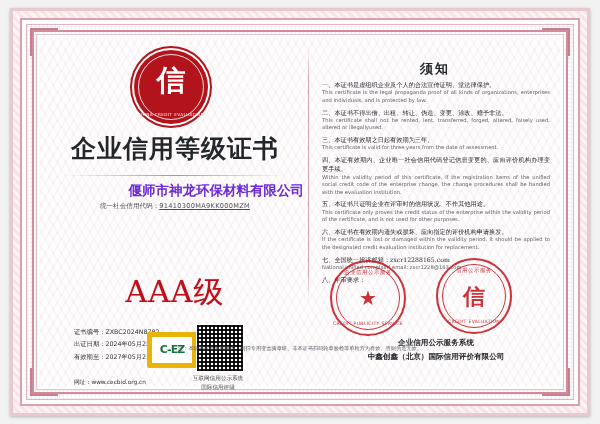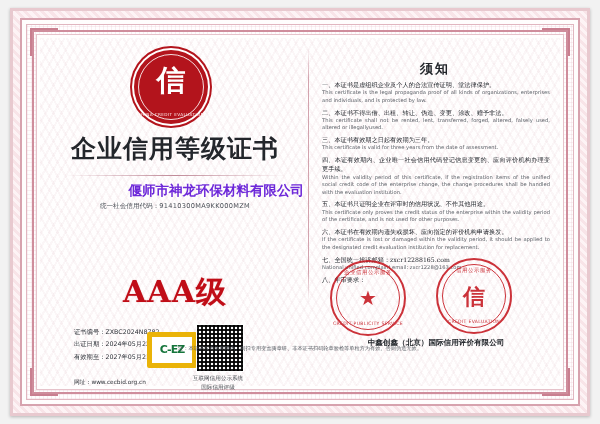--- a/index.html
+++ b/index.html
@@ -111,7 +111,7 @@
     position:absolute;left:0;top:158px;width:100%;text-align:center;
     font-size:6.6px;color:#4a4f56;
   }
-  .uscc .val{letter-spacing:.3px;}
+  .uscc .val{letter-spacing:.3px;text-decoration:underline;}
   .desc{
     position:absolute;left:12px;top:176px;width:234px;
     font-size:7.4px;line-height:1.75;color:#2e3238;text-align:justify;

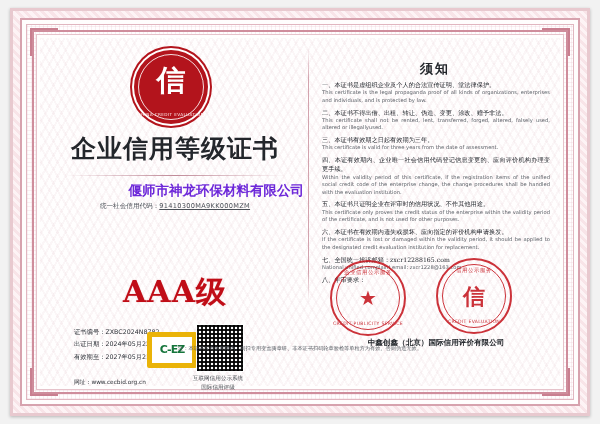--- a/index.html
+++ b/index.html
@@ -119,7 +119,7 @@
   }
   .grade{
     position:absolute;left:0;top:228px;width:100%;text-align:center;
-    color:#c00d17;font-weight:bold;font-size:30px;letter-spacing:1px;
+    color:#c00d17;font-weight:normal;font-size:30px;letter-spacing:1px;
     font-family:"DejaVu Serif","Liberation Serif",serif;
     text-shadow:0 0 1px rgba(192,13,23,.4);
   }

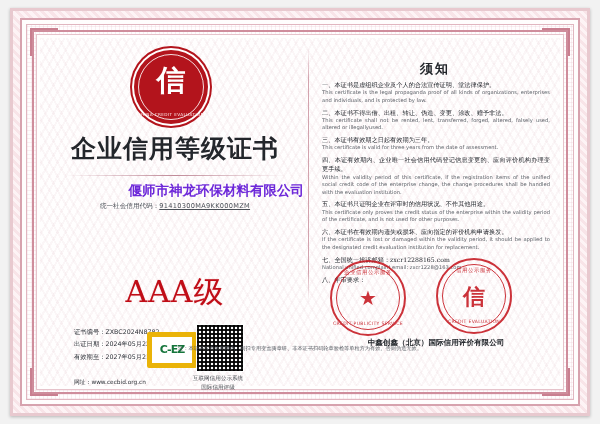--- a/index.html
+++ b/index.html
@@ -338,6 +338,7 @@
       </div>
 
       <div class="sign-line">
+        <div class="org">企业信用公示服务系统</div>
         <div class="org">中鑫创鑫（北京）国际信用评价有限公司</div>
       </div>
     </div>

